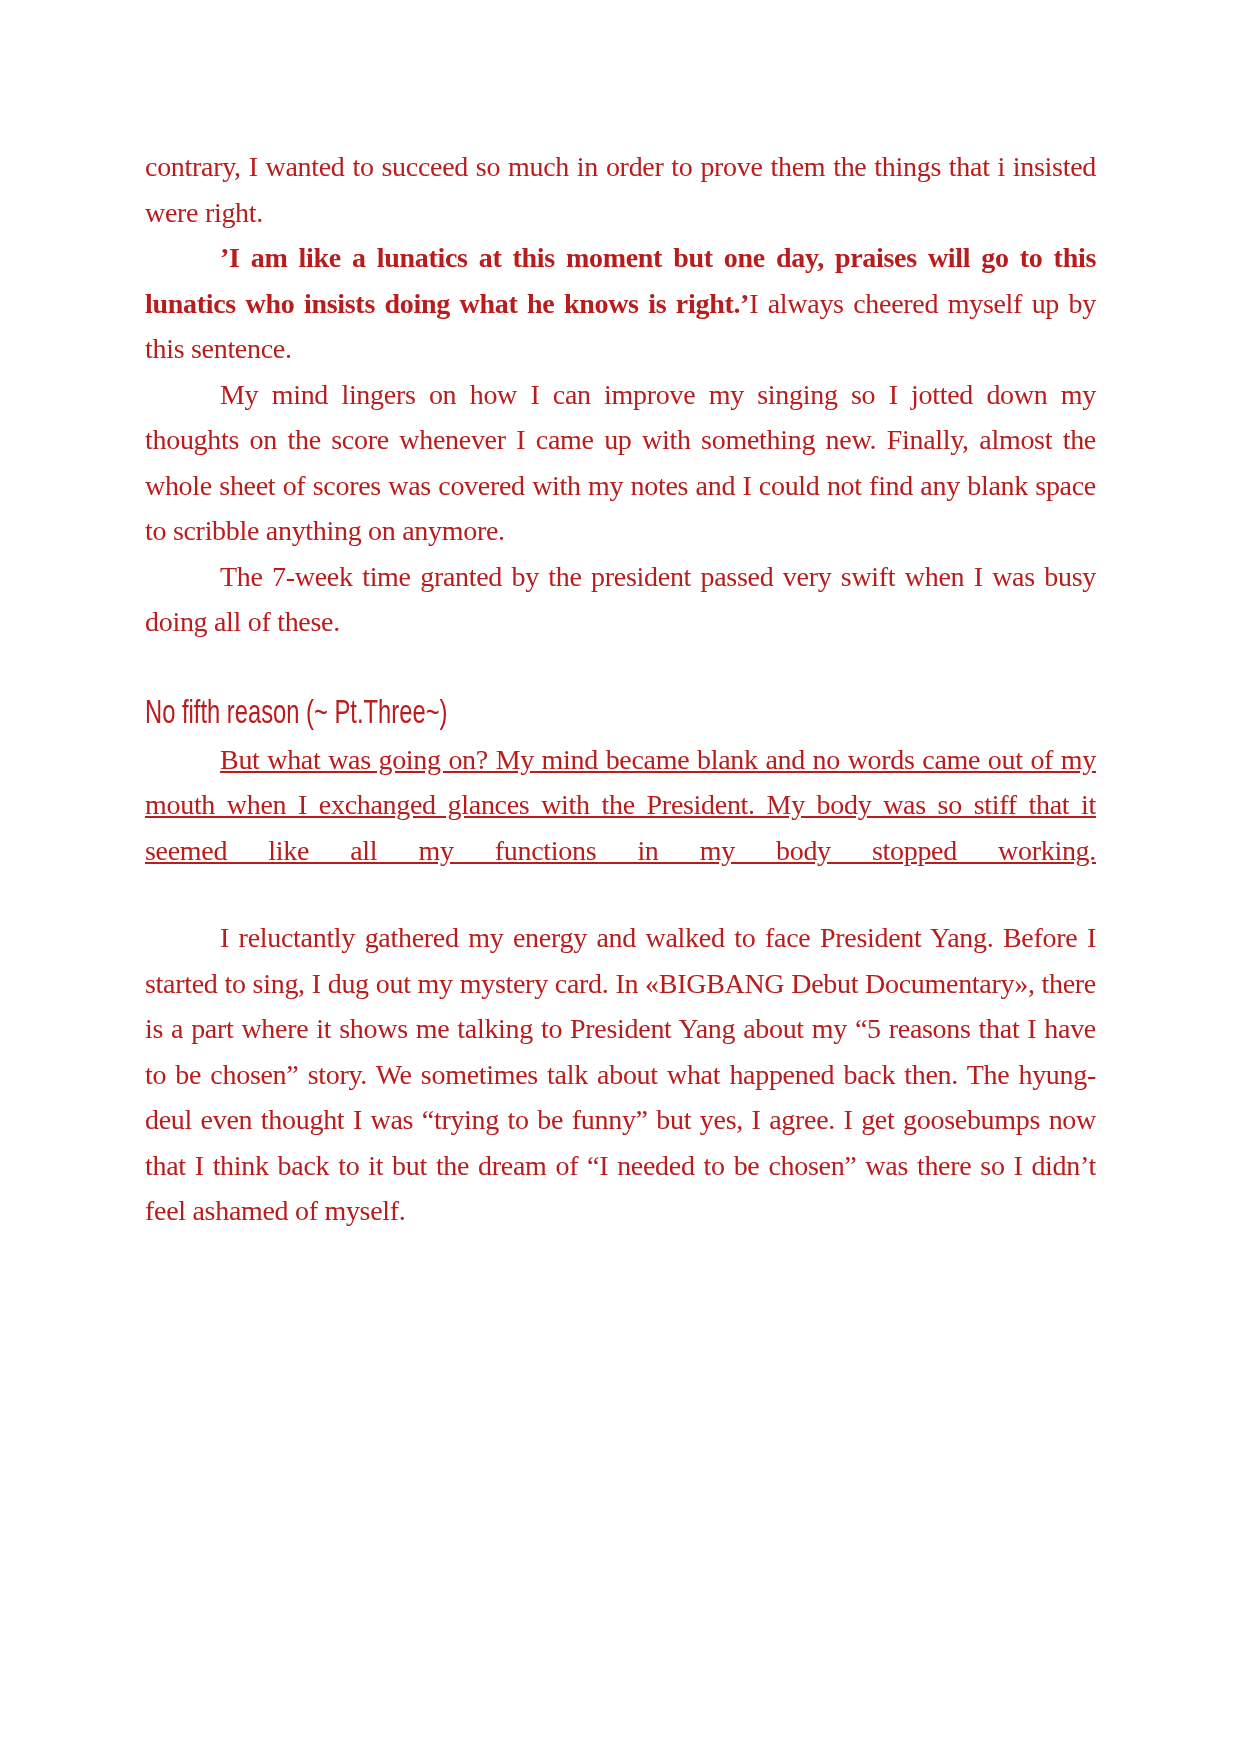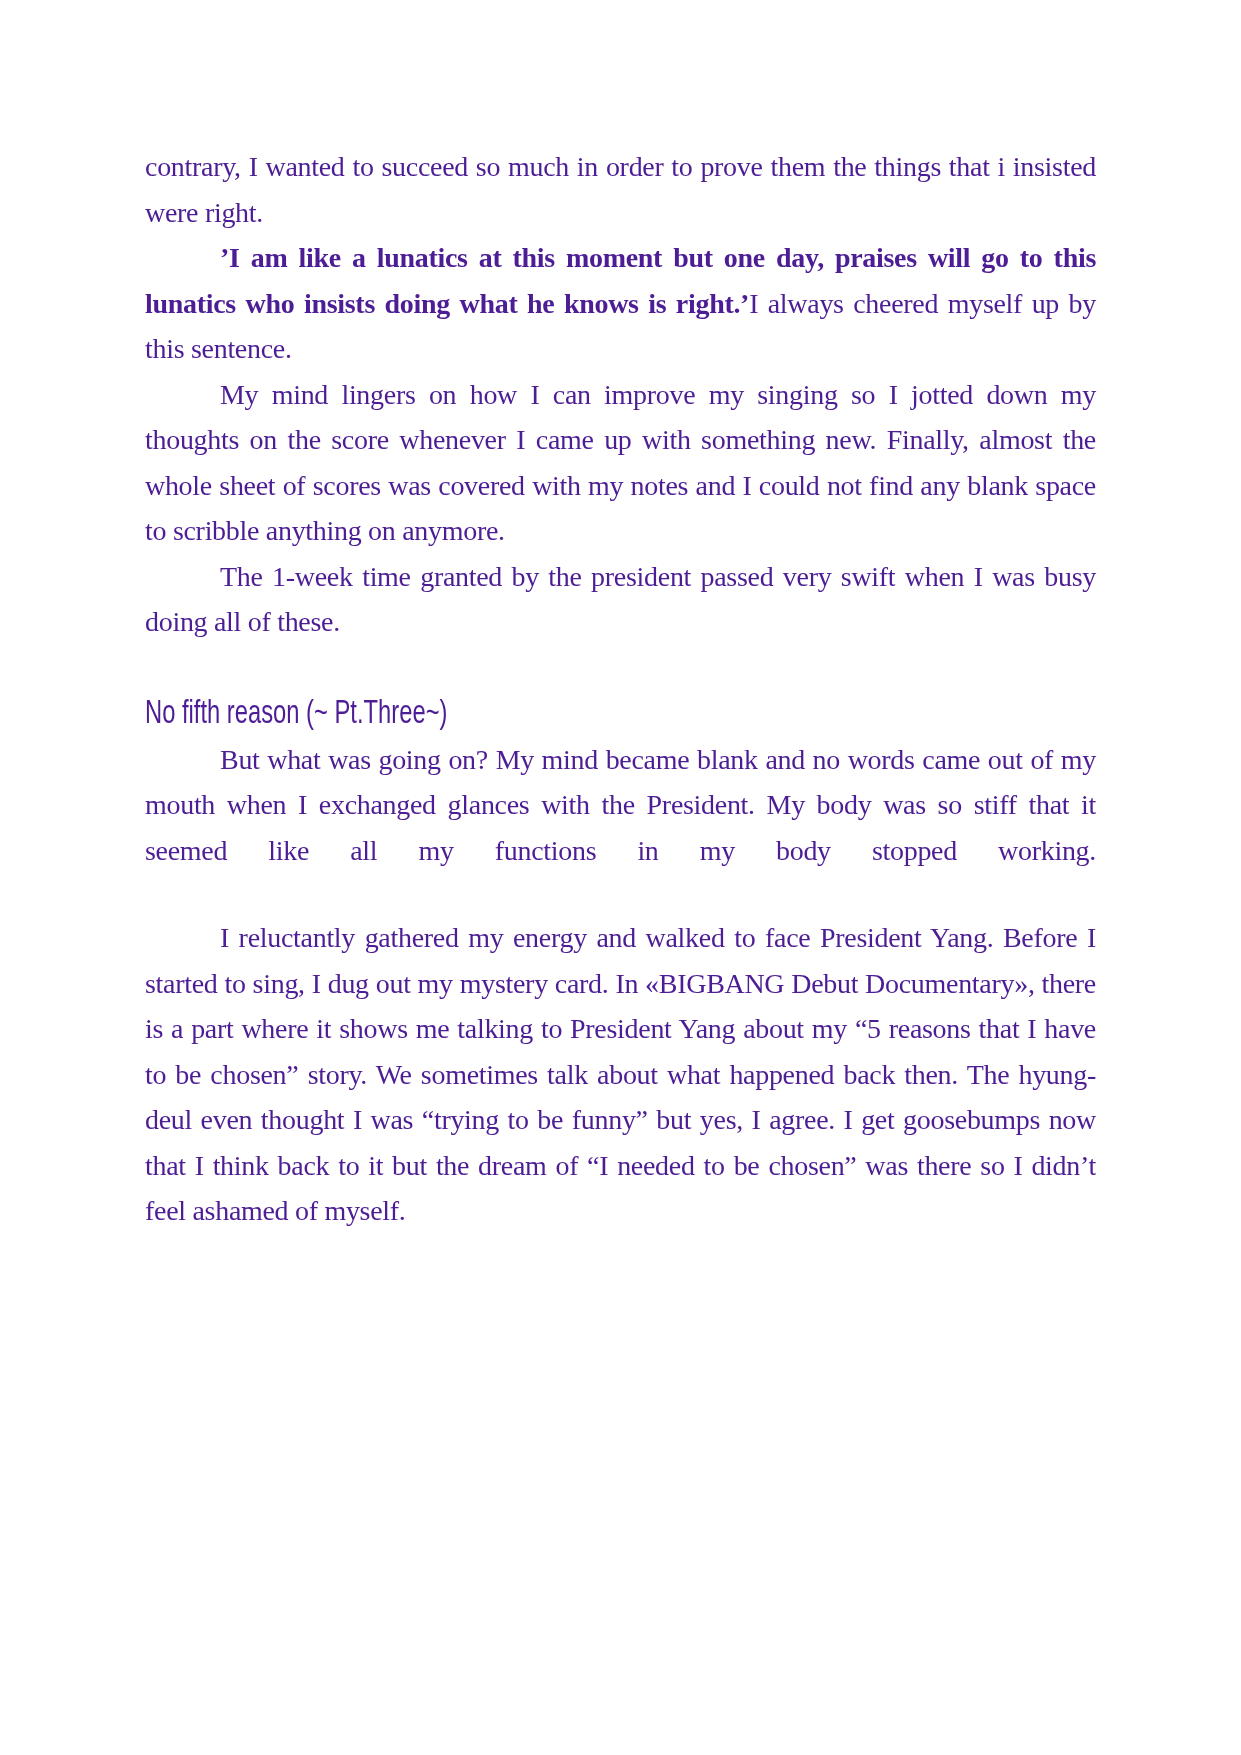--- a/index.html
+++ b/index.html
@@ -13,7 +13,7 @@
     height: 1719px;
     box-sizing: border-box;
     background: #ffffff;
-    color: #4c1d95;
+    color: #b91c1c;
     padding: 144px 145px 0 145px;
     font-family: "Liberation Serif", serif;
     font-size: 28px;

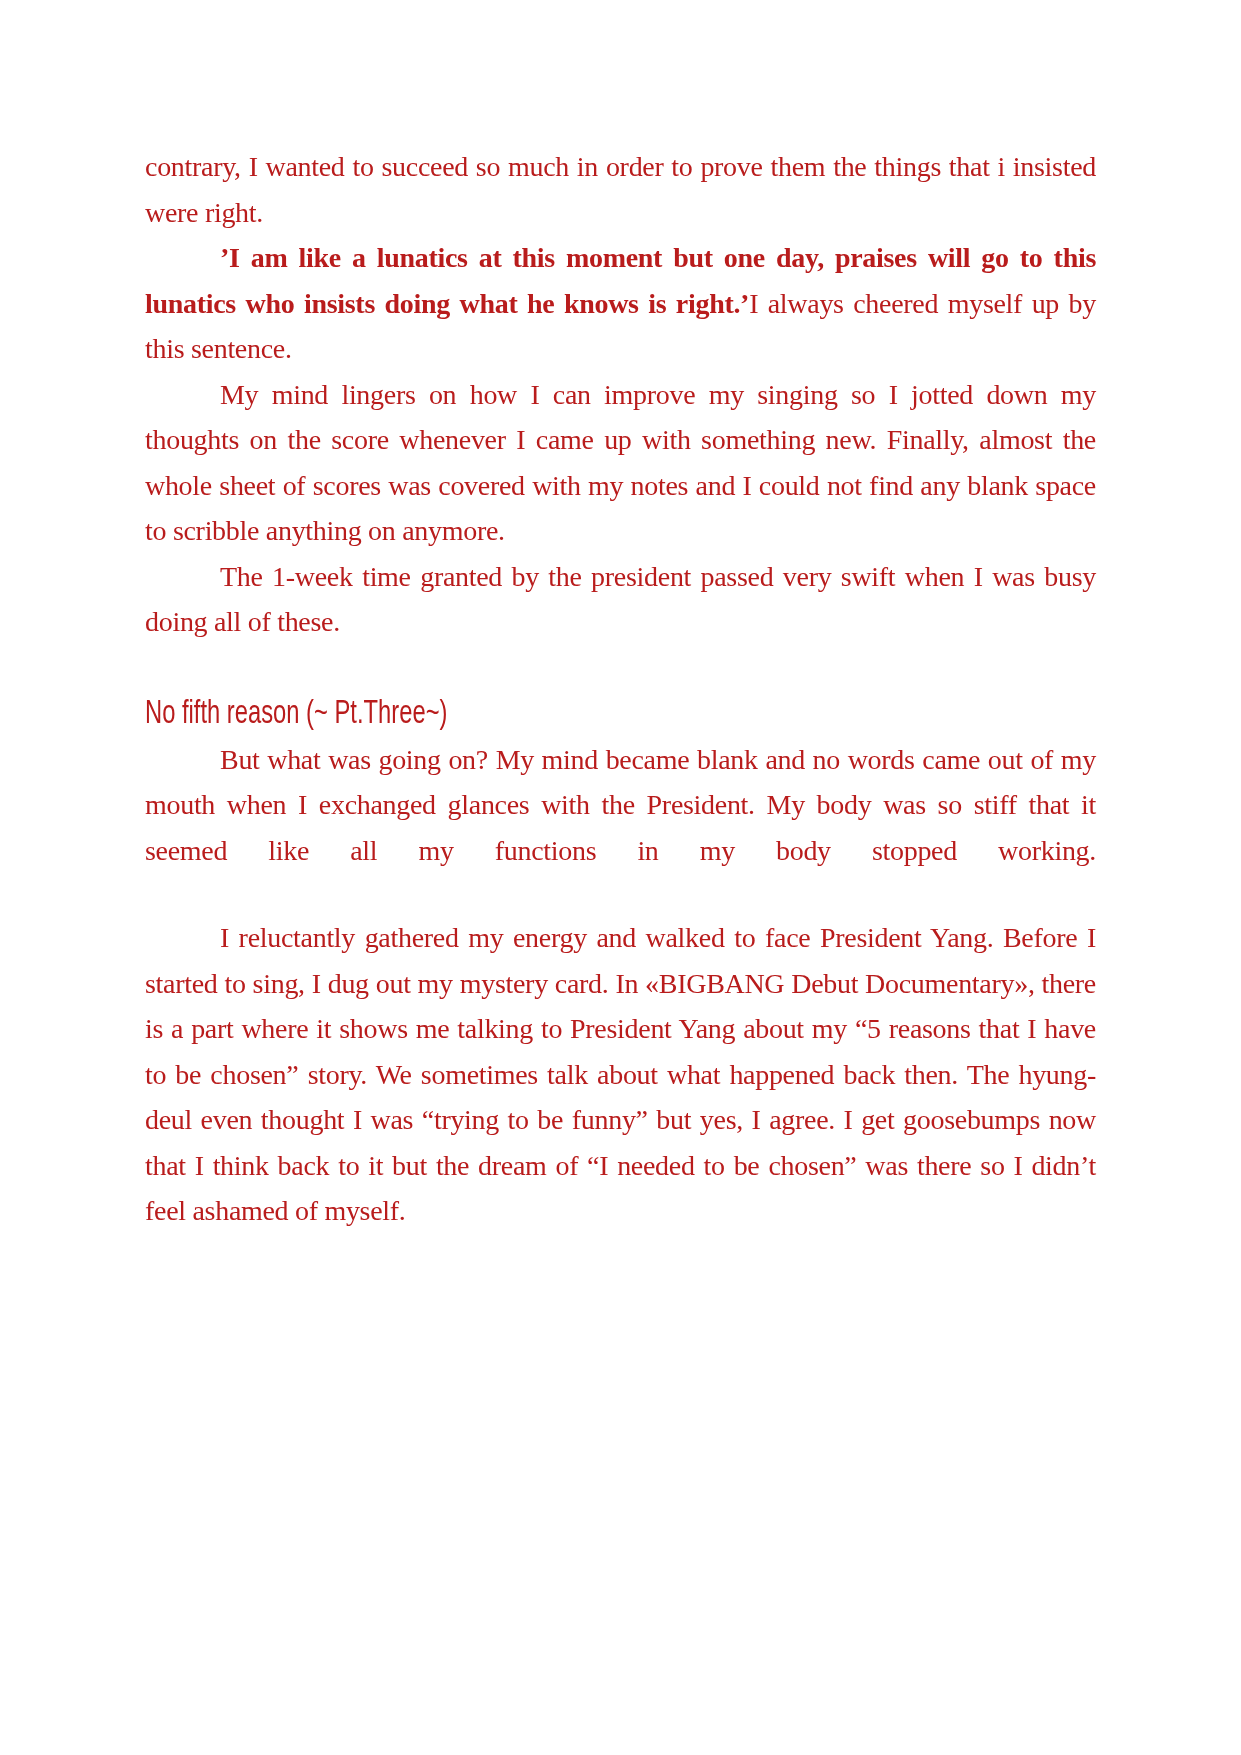--- a/index.html
+++ b/index.html
@@ -67,7 +67,7 @@
       <p class="paragraph"><span class="seg-regular">contrary, I wanted to succeed so much in order to prove them the things that i insisted were right.</span></p>
       <p class="paragraph indent"><span class="seg-bold-italic">’I am like a lunatics at this moment but one day, praises will go to this lunatics who insists doing what he knows is right.’</span><span class="seg-regular">I always cheered myself up by this sentence.</span></p>
       <p class="paragraph indent"><span class="seg-regular">My mind lingers on how I can improve my singing so I jotted down my thoughts on the score whenever I came up with something new. Finally, almost the whole sheet of scores was covered with my notes and I could not find any blank space to scribble anything on anymore.</span></p>
-      <p class="paragraph indent"><span class="seg-regular">The 1-week time granted by the president passed very swift when I was busy doing all of these.</span></p>
+      <p class="paragraph indent"><span class="seg-regular">The 7-week time granted by the president passed very swift when I was busy doing all of these.</span></p>
       <div class="spacer"></div>
       <h2 class="heading"><span class="heading-inner">No fifth reason (~ Pt.Three~)</span></h2>
       <p class="paragraph indent justify-last"><span class="seg-regular">But what was going on? My mind became blank and no words came out of my mouth when I exchanged glances with the President. My body was so stiff that it seemed like all my functions in my body stopped working.</span></p>

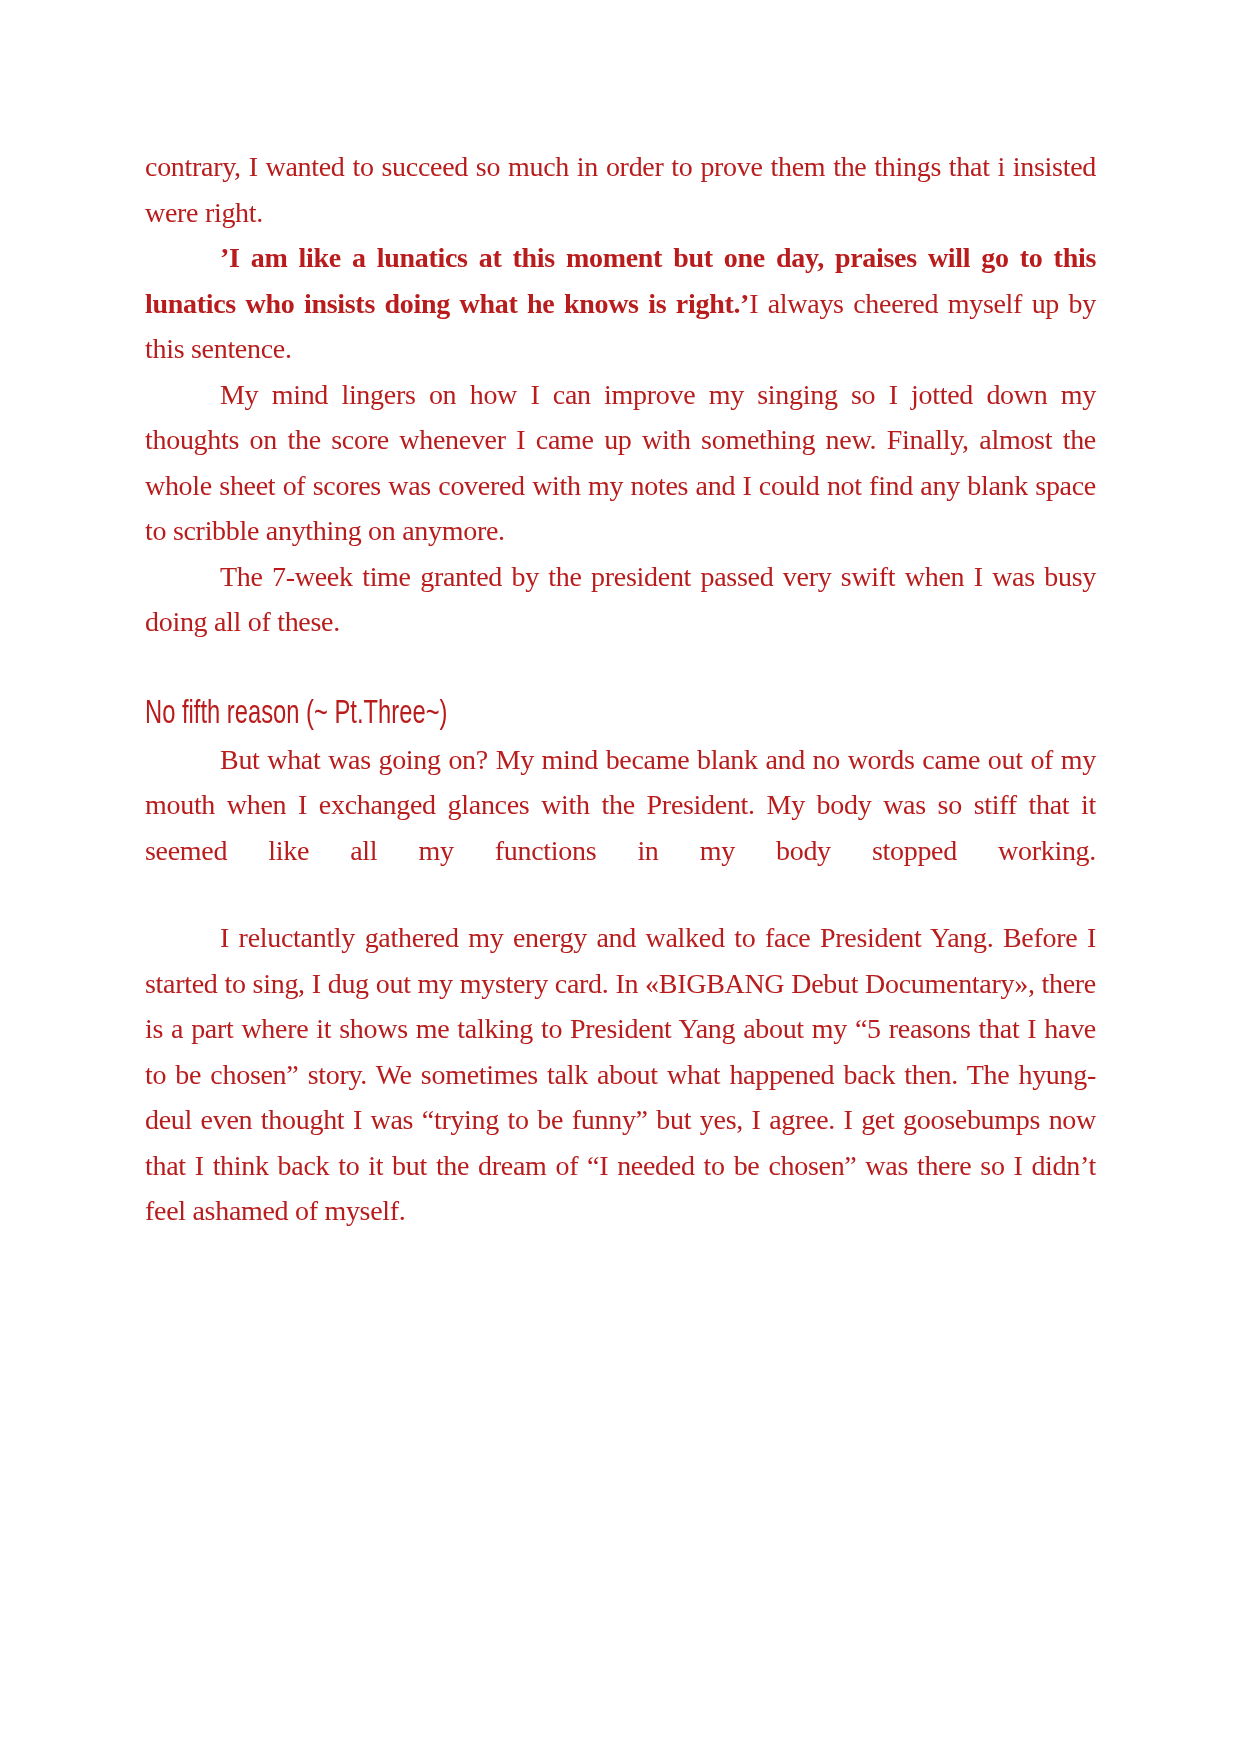--- a/index.html
+++ b/index.html
@@ -30,6 +30,7 @@
   }
   .paragraph.justify-last {
     text-align-last: justify;
+    text-decoration: underline;
   }
   .seg-regular {
     font-weight: normal;

